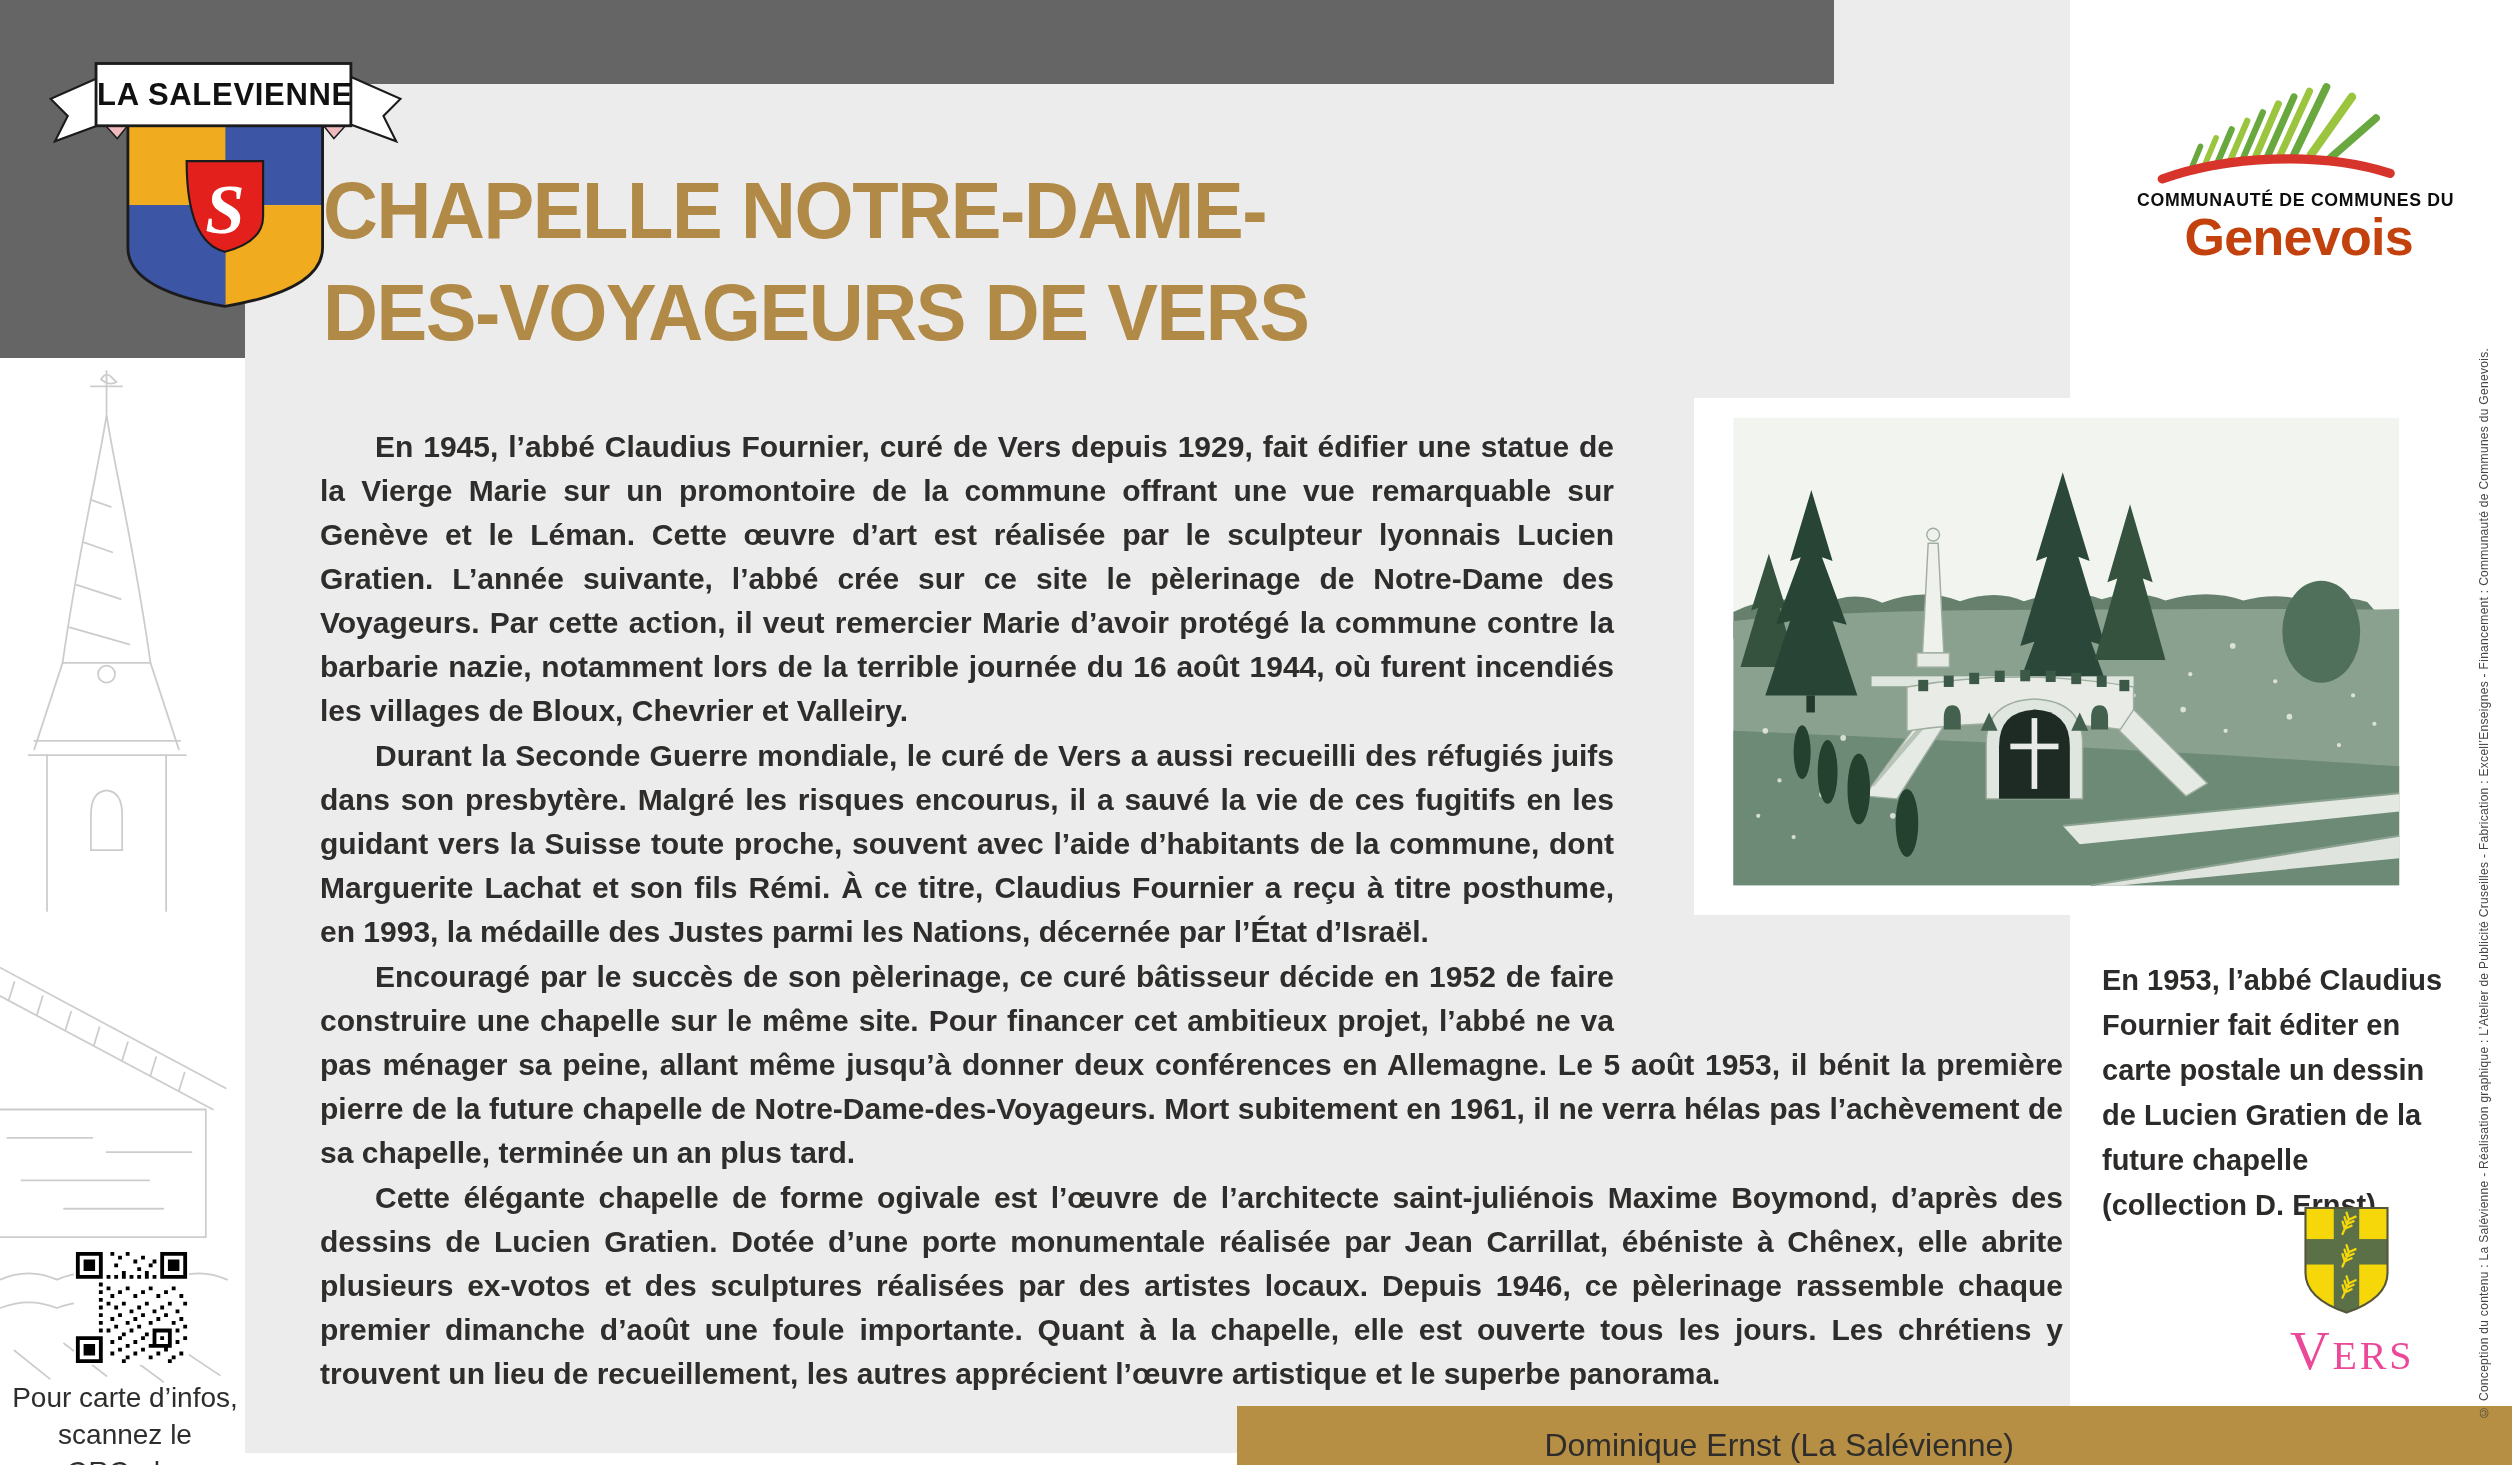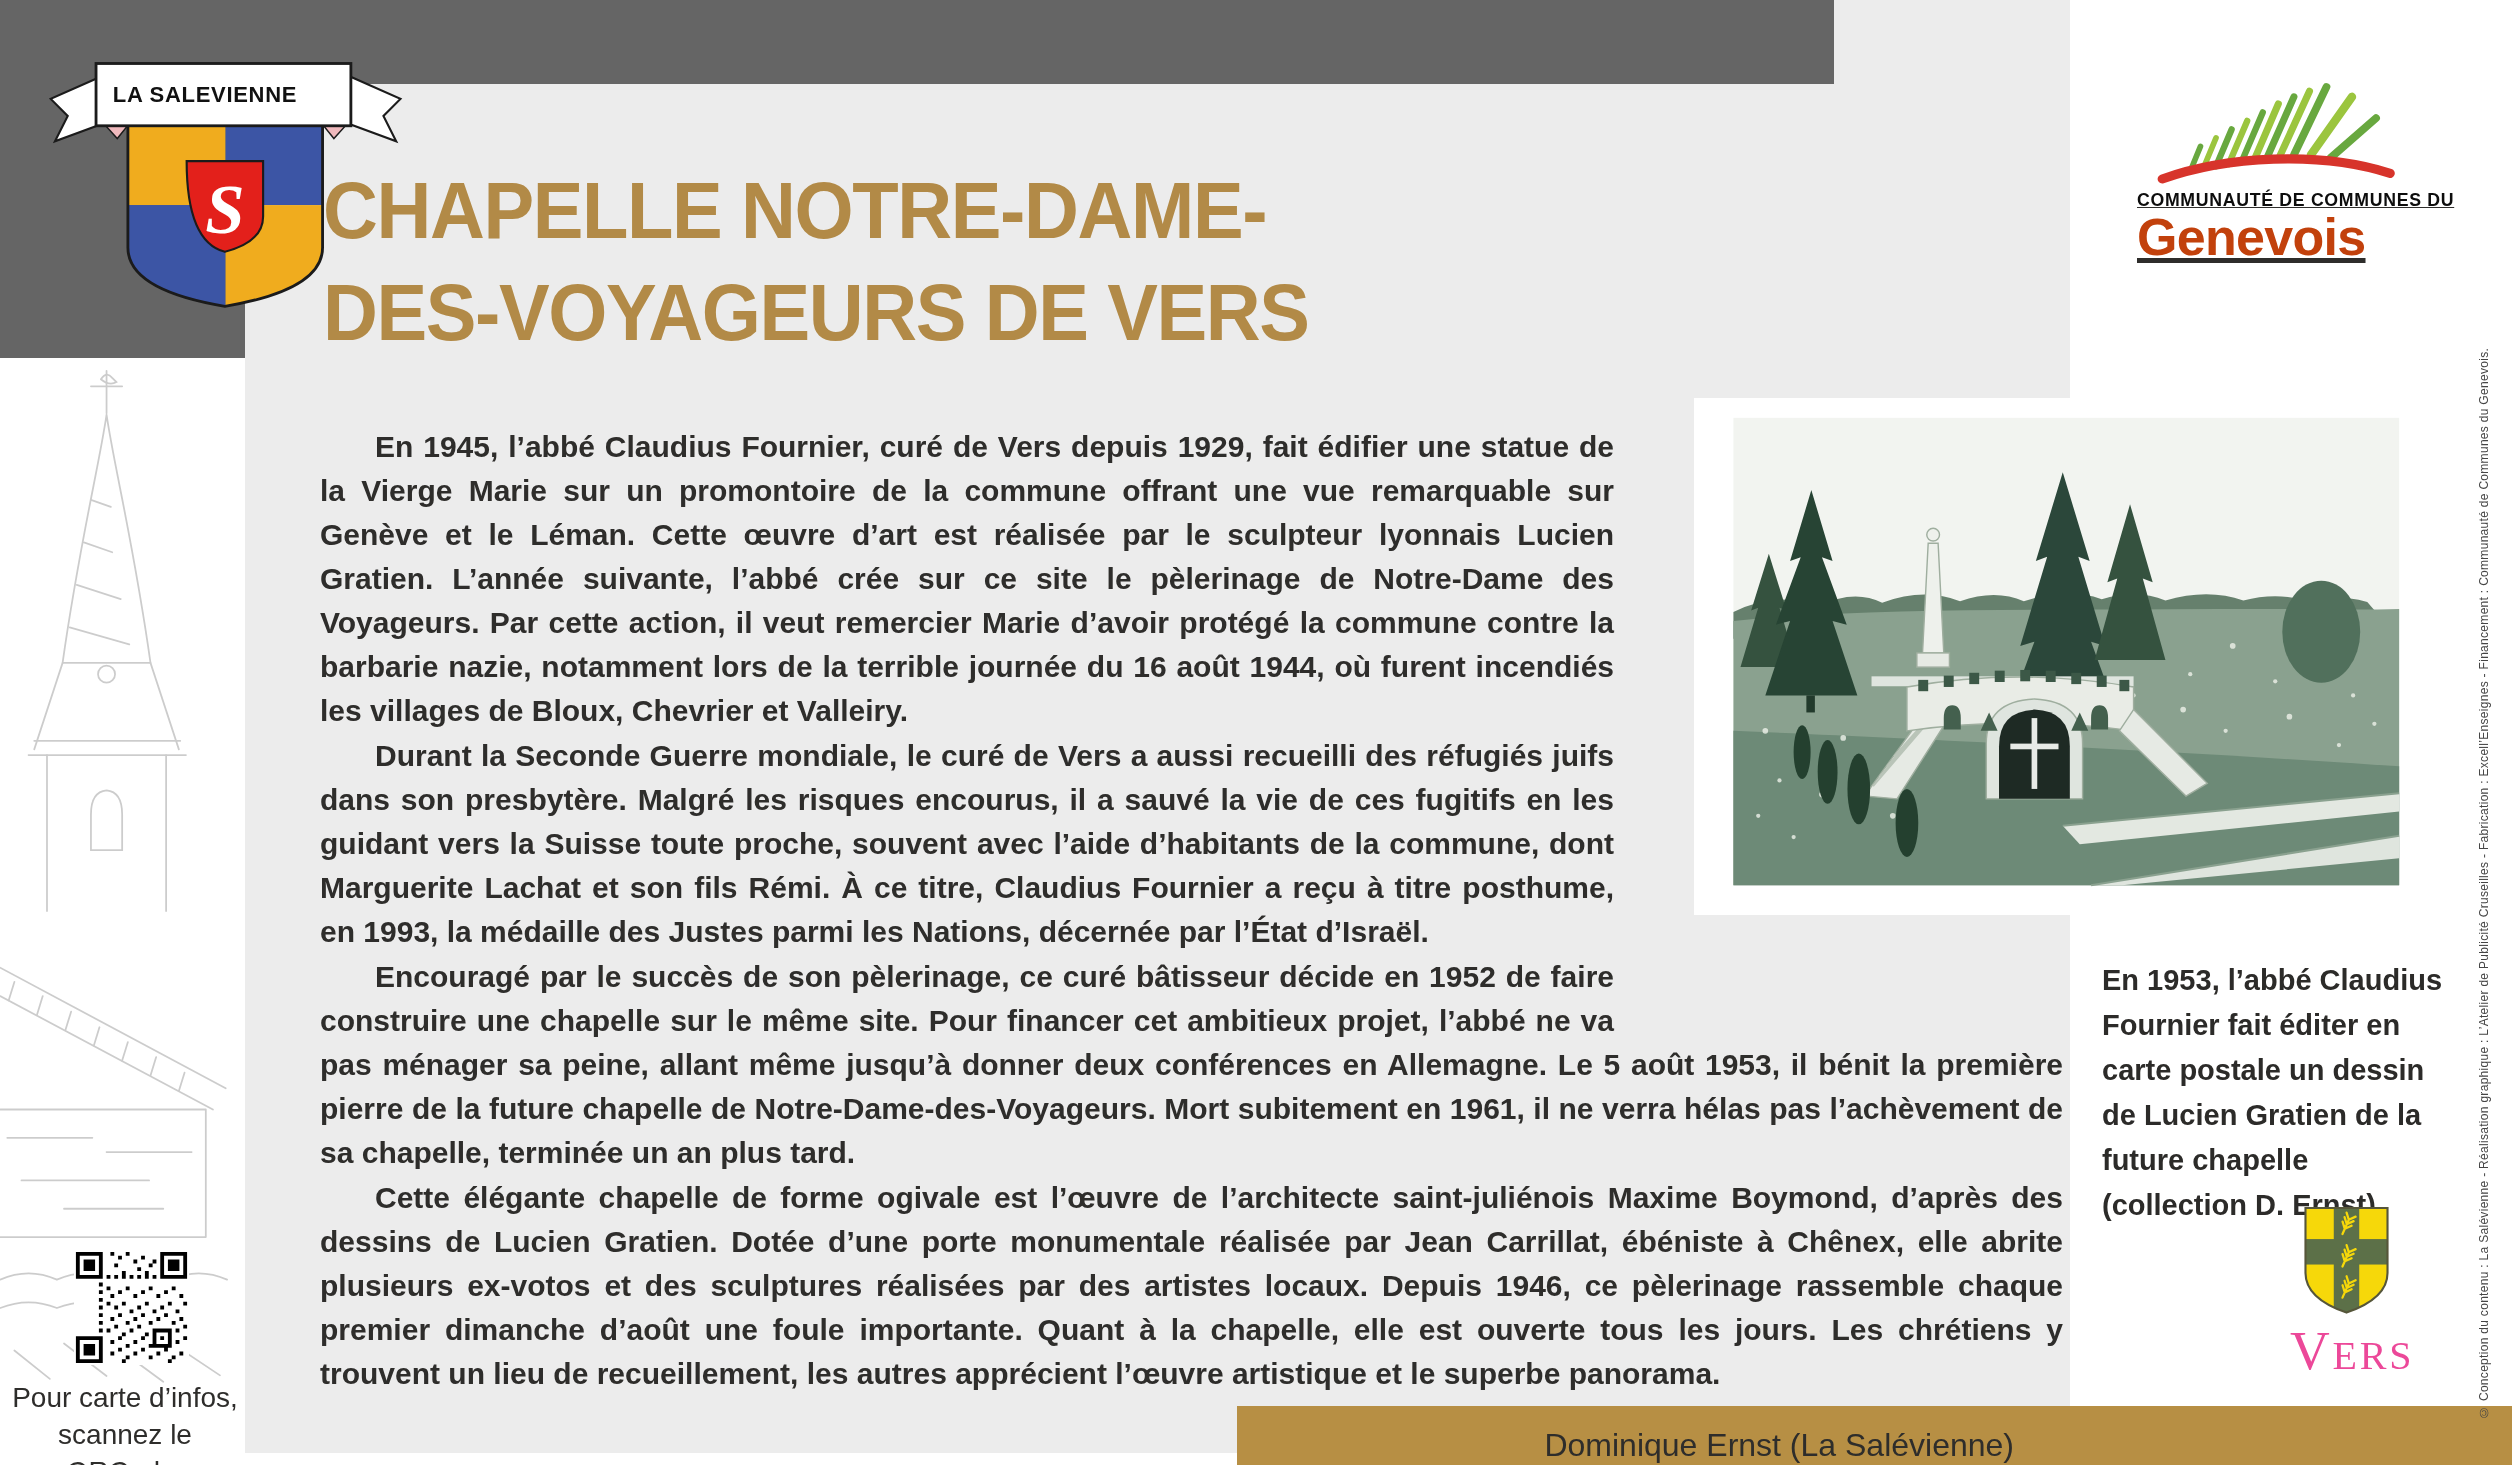--- a/index.html
+++ b/index.html
@@ -17,9 +17,9 @@
   .salevienne{position:absolute;left:39px;top:55px;width:376px;height:269px;}
   .salevienne svg{position:absolute;left:0;top:0;}
   .banner-label{
-    position:absolute;left:40px;top:10px;width:252px;height:60px;
+    position:absolute;left:60px;top:10px;width:252px;height:60px;
     display:flex;align-items:center;justify-content:center;
-    font-size:22px;font-weight:bold;letter-spacing:0.7px;color:#111;white-space:nowrap;
+    font-size:31px;font-weight:bold;letter-spacing:0.7px;color:#111;white-space:nowrap;
   }
 
   

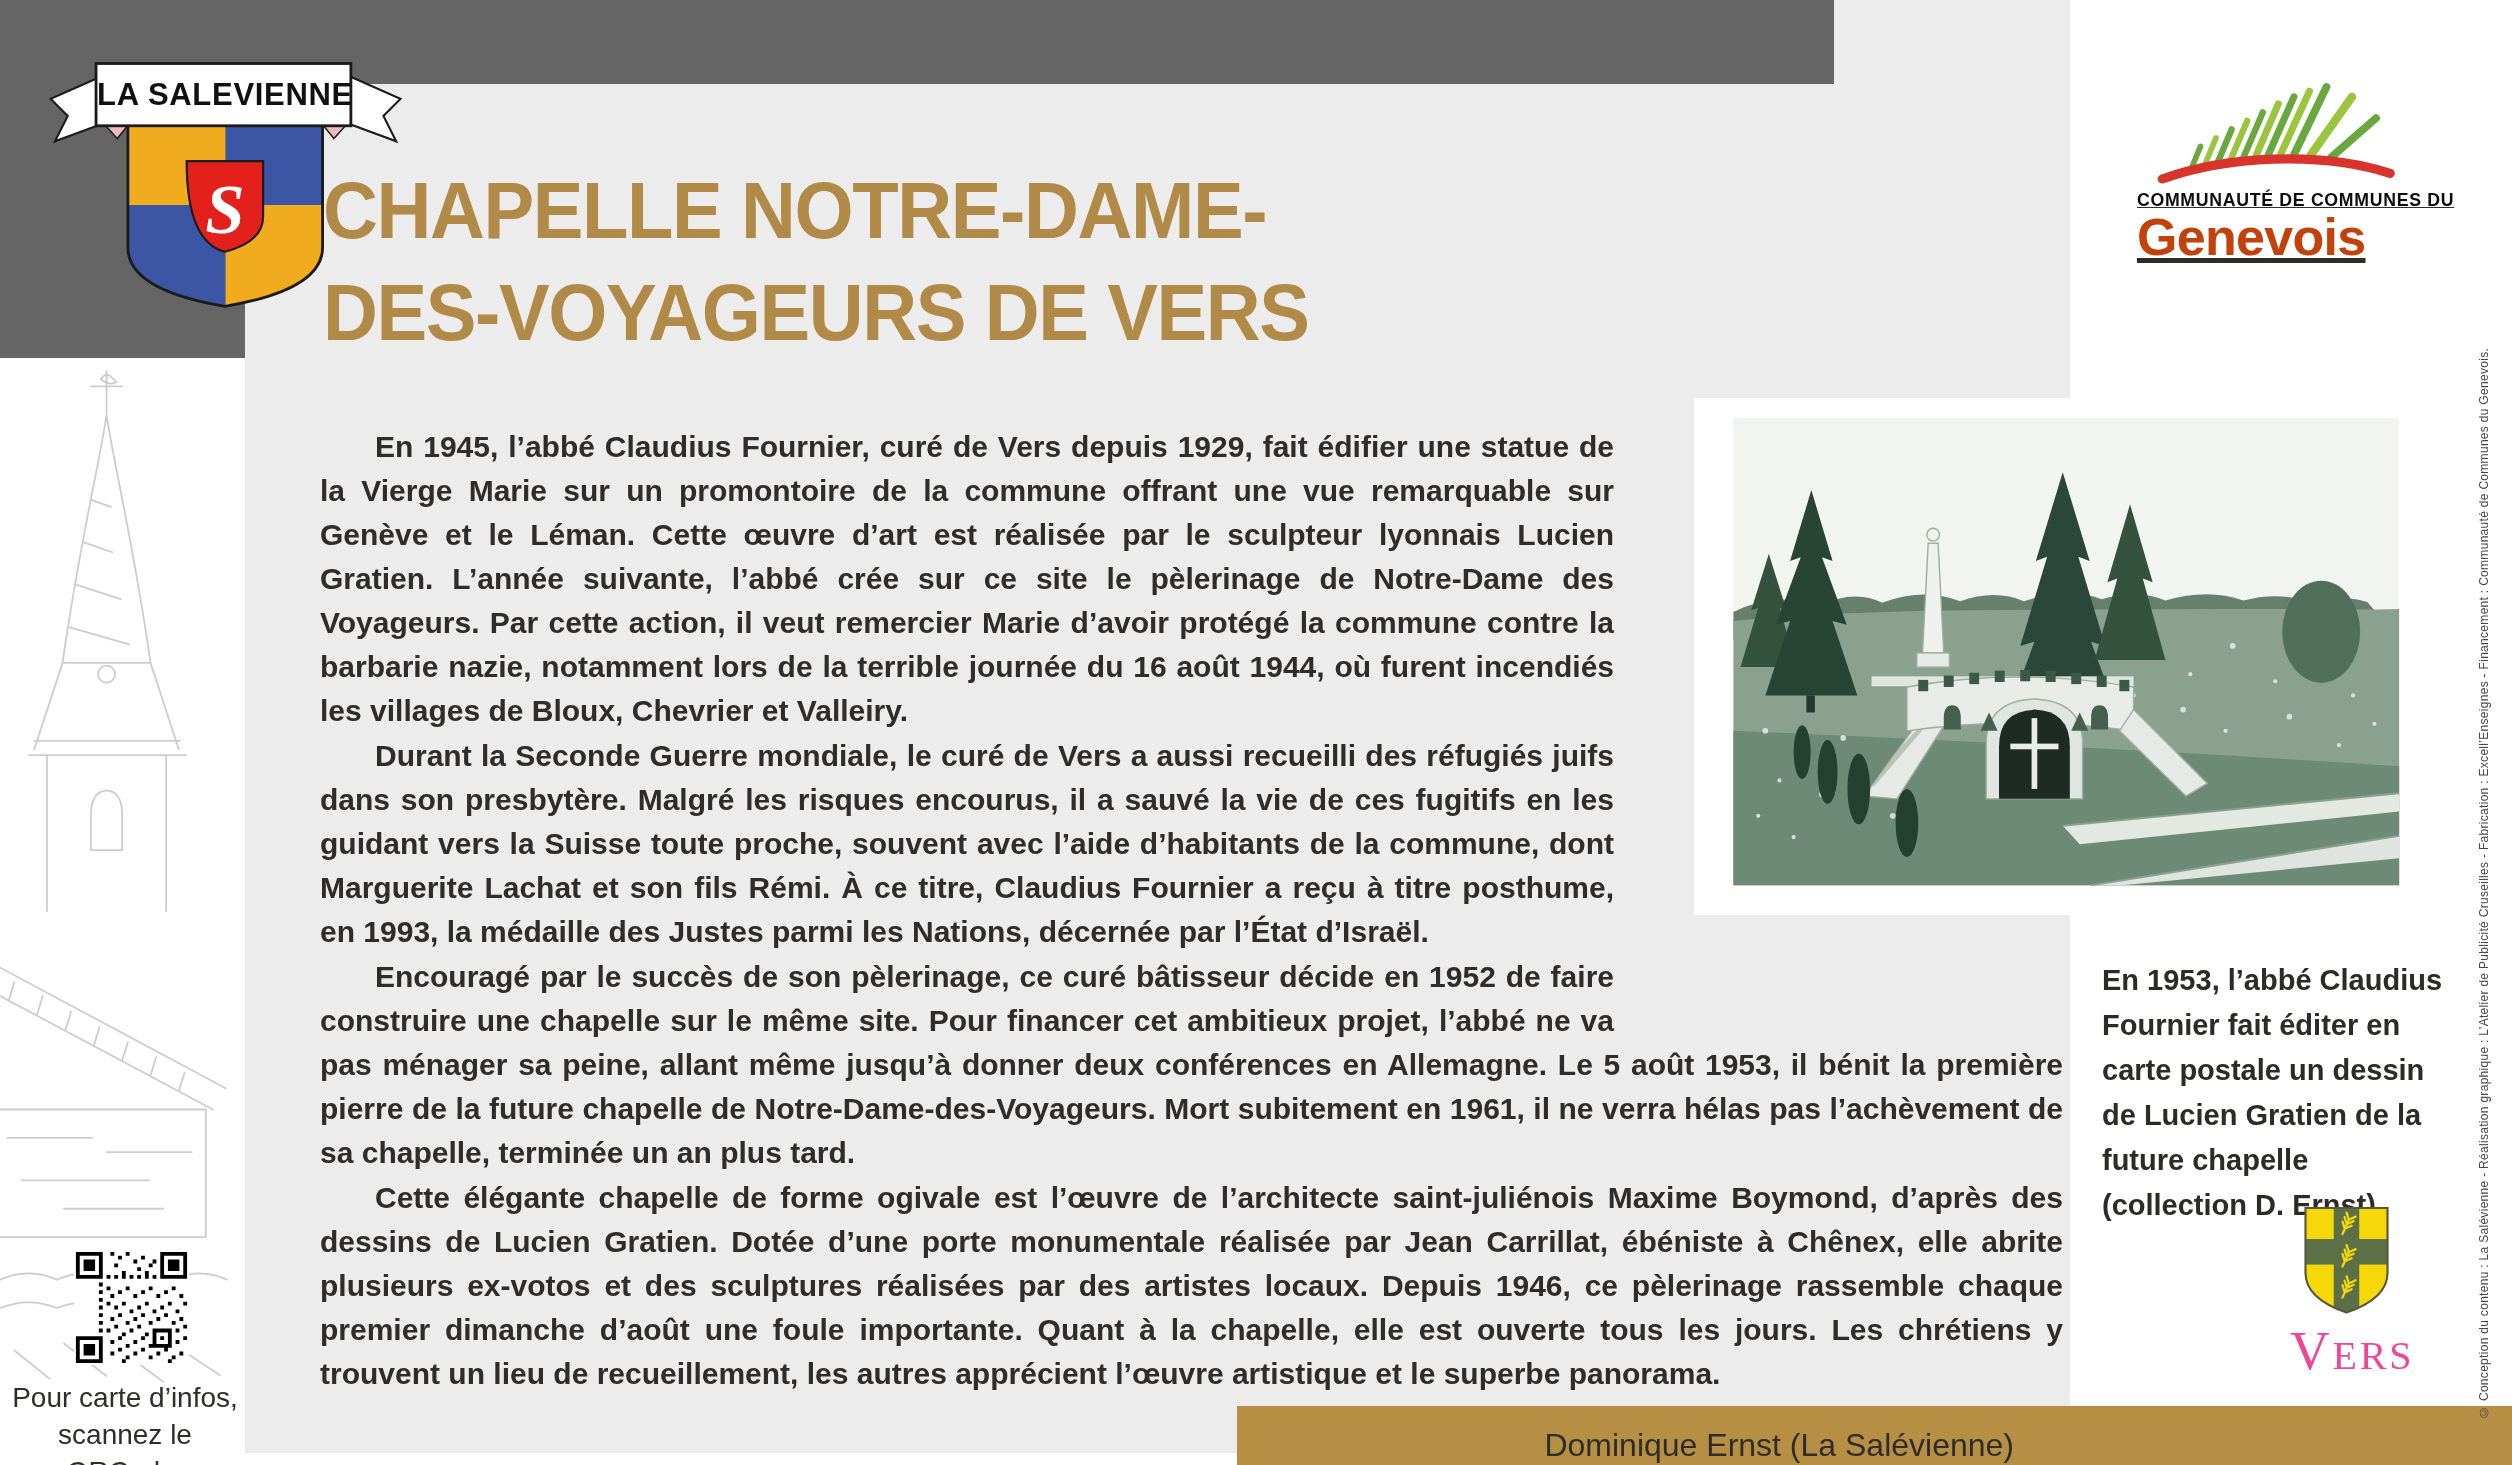--- a/index.html
+++ b/index.html
@@ -31,7 +31,7 @@
   .page-title span{display:block;white-space:nowrap;}
 
   
-  .genevois{position:absolute;left:2137px;top:67px;width:276px;height:191px;text-align:left;text-decoration:underline;}
+  .genevois{position:absolute;left:2137px;top:67px;width:276px;height:191px;text-align:right;}
   .genevois svg{display:block;margin:0 auto;}
   .genevois-l1{font-size:17.7px;font-weight:bold;letter-spacing:0.7px;color:#0d0d0d;margin-top:1.4px;white-space:nowrap;}
   .genevois-l2{font-size:52px;font-weight:bold;letter-spacing:-0.7px;color:#c2410c;margin-top:-4.3px;}

